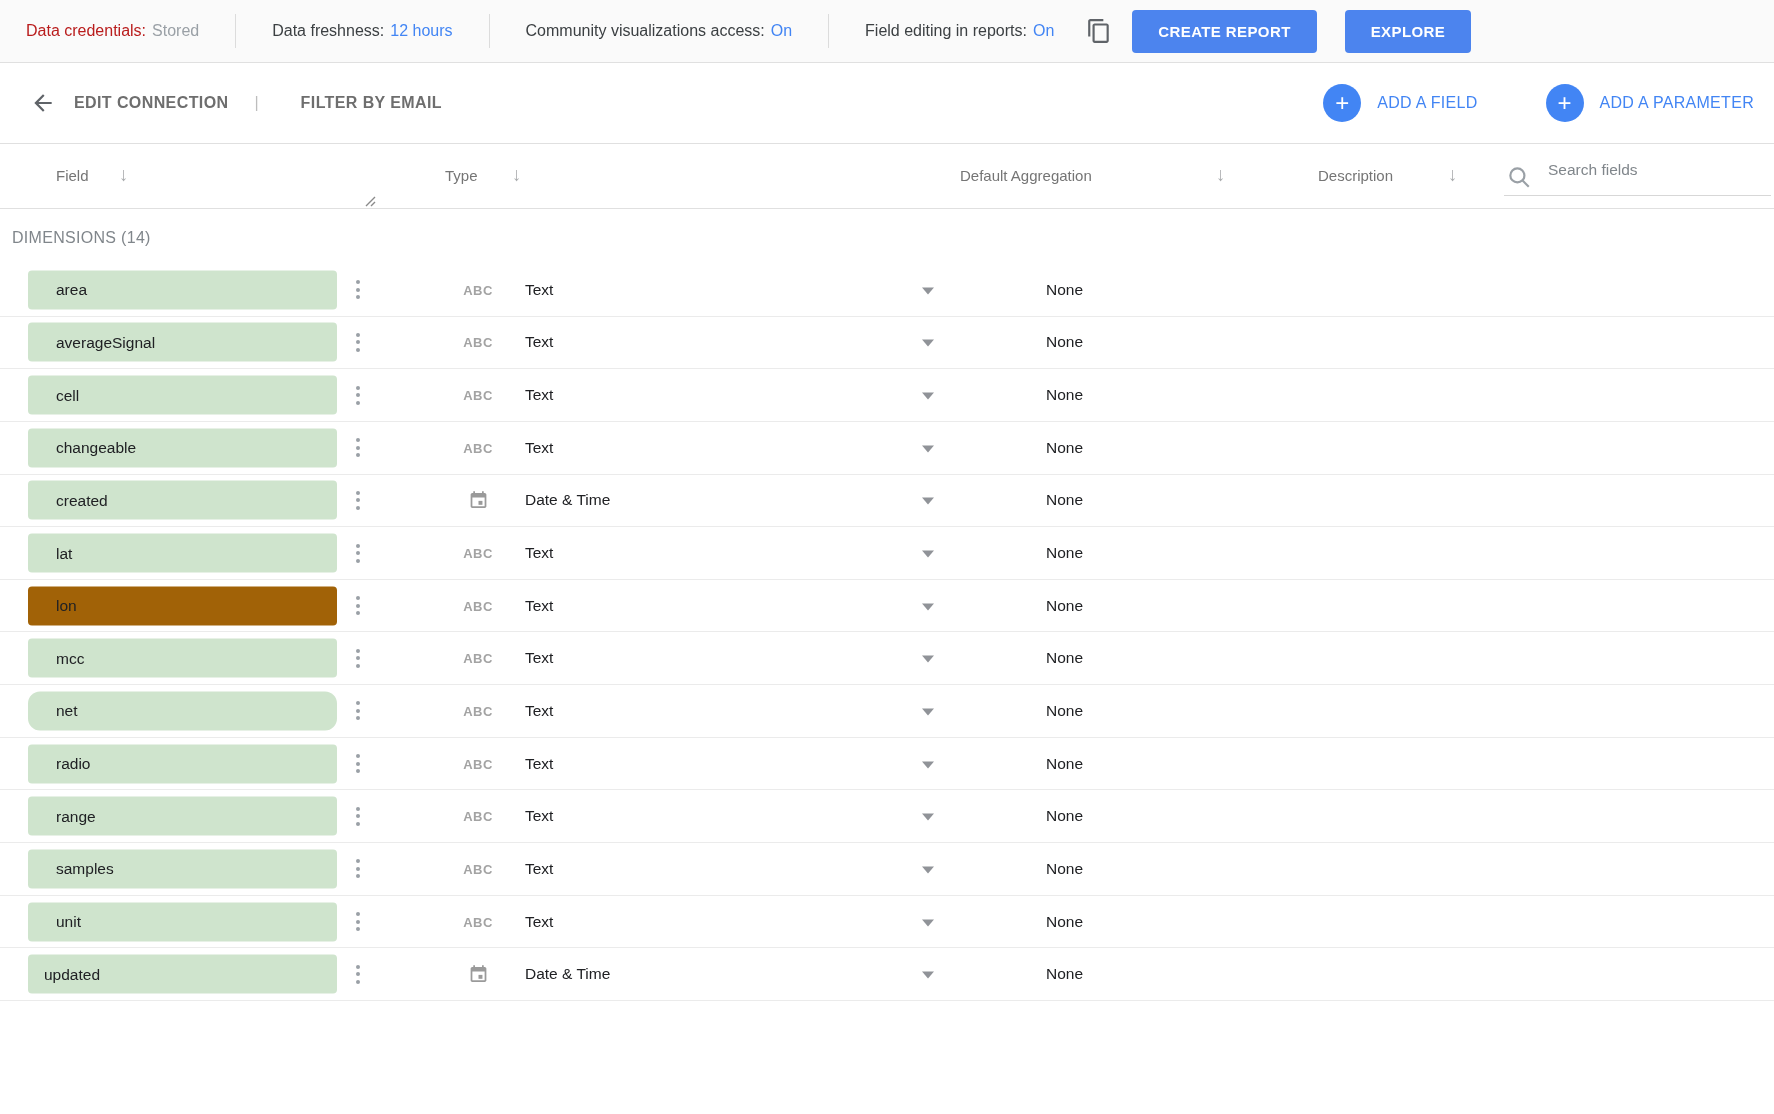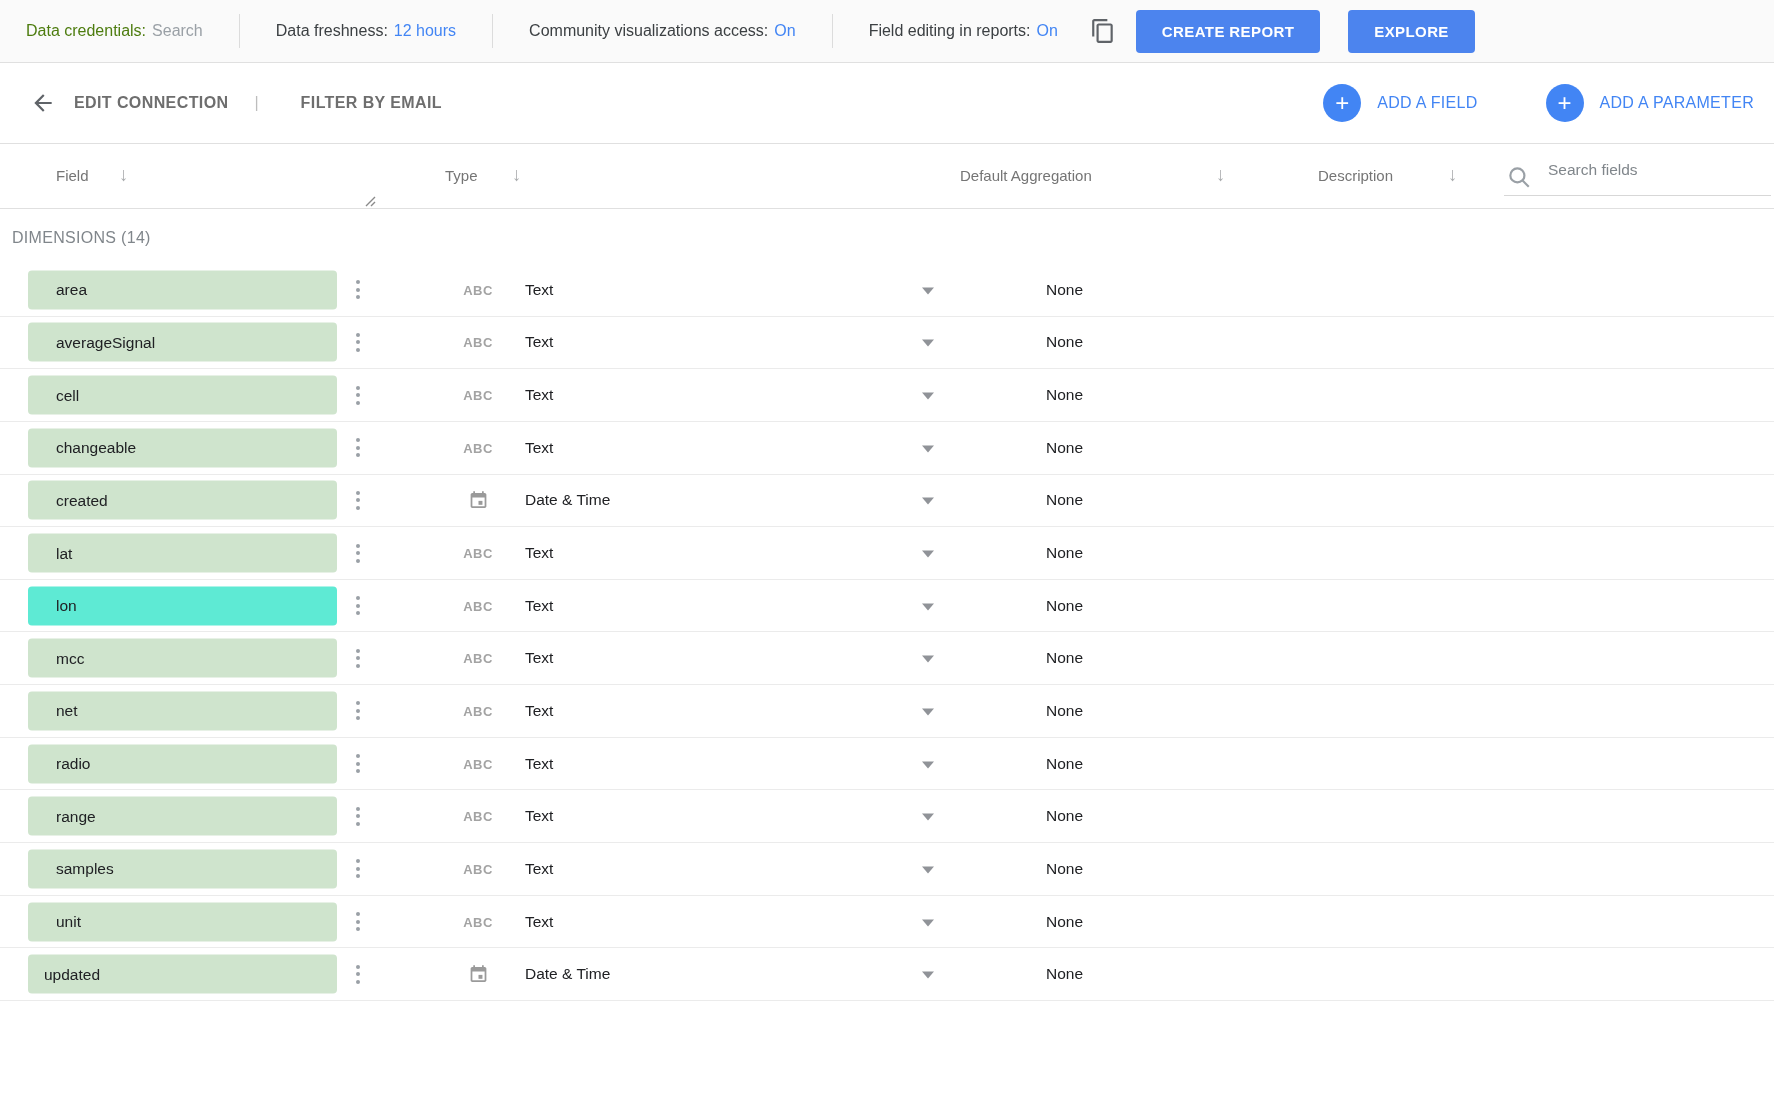--- a/index.html
+++ b/index.html
@@ -13,7 +13,7 @@
   .sb-items { display:flex; align-items:center; }
   .sb-item { display:flex; align-items:center; font-size:16px; white-space:nowrap; }
   .sb-label { color:#3c4043; }
-  .sb-item.muted .sb-label { color:#4d7c0f; }
+  .sb-item.muted .sb-label { color:#b91c1c; }
   .sb-value { margin-left:6px; }
   .sb-value.muted { color:#9aa0a6; }
   .sb-value.accent { color:#4285f4; }

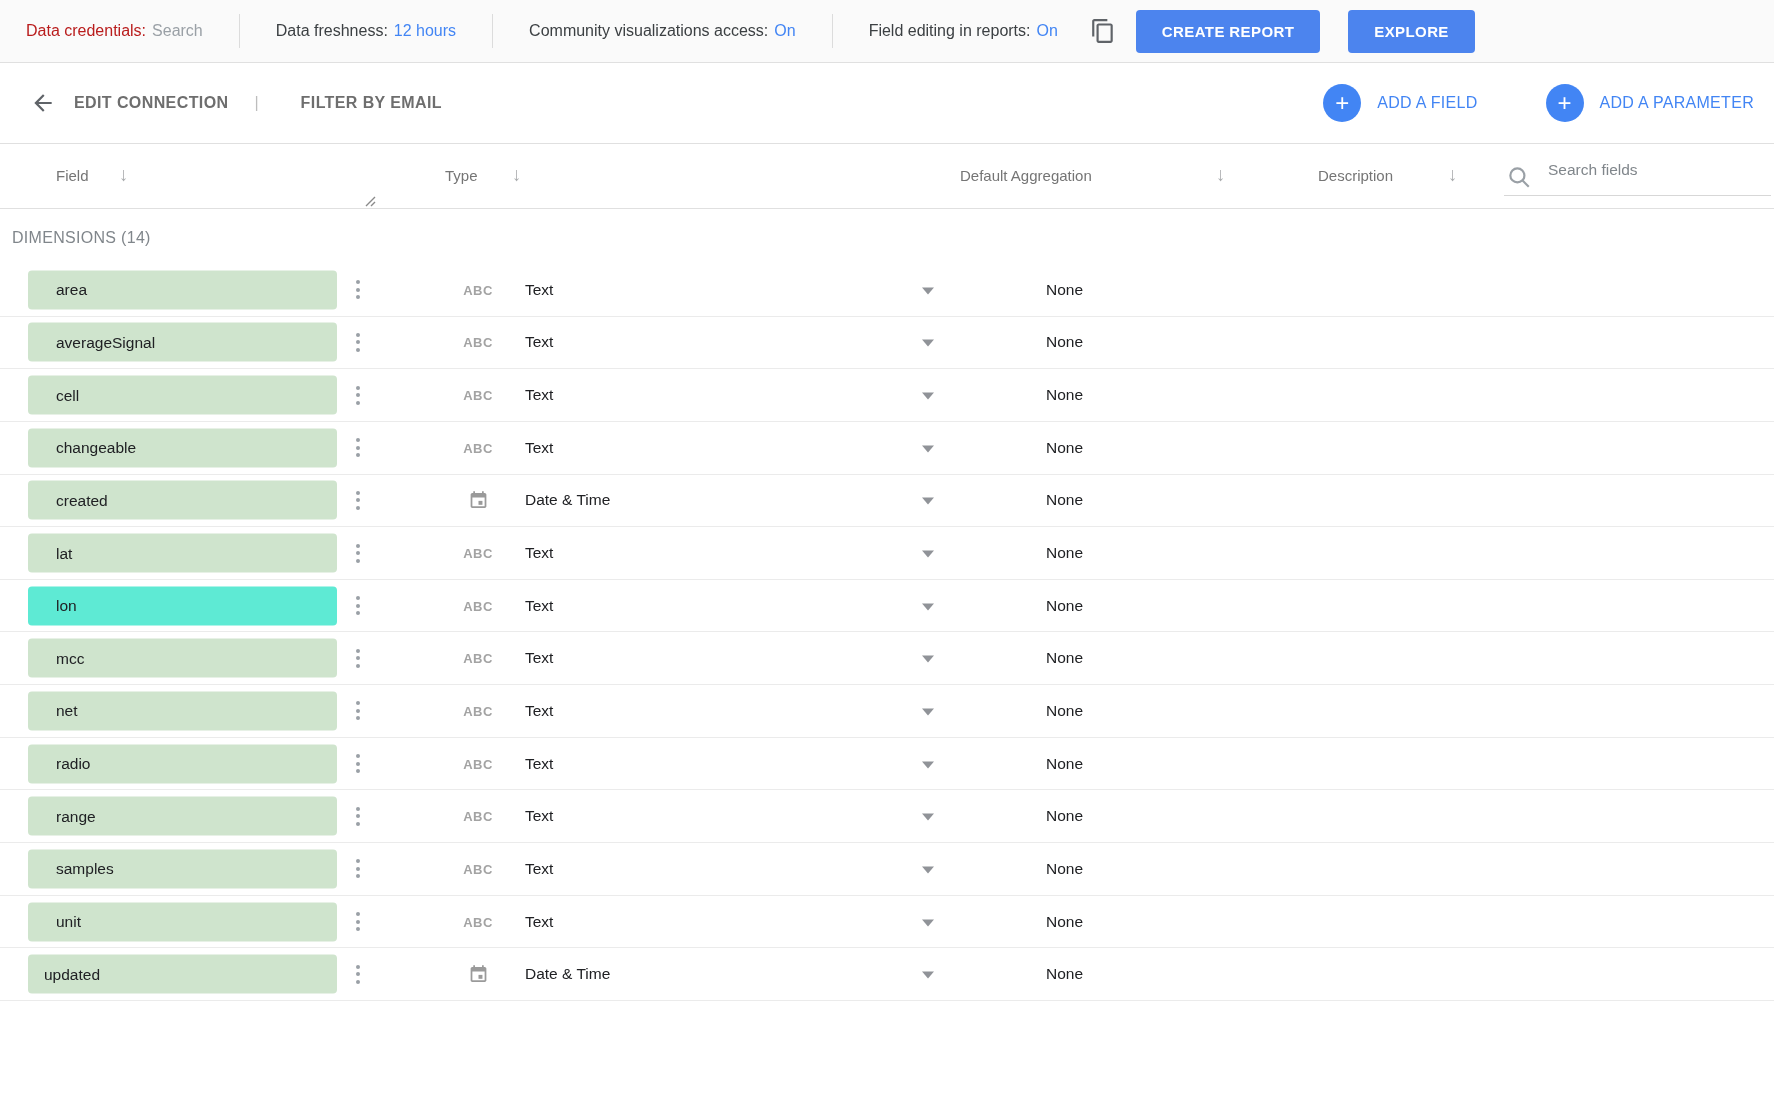--- a/index.html
+++ b/index.html
@@ -96,7 +96,7 @@
     <div class="sb-items">
   <div class="sb-item muted">
     <span class="sb-label">Data credentials:</span>
-    <span class="sb-value muted">Search</span>
+    <span class="sb-value muted">Stored</span>
   </div>
 
   <span class="sb-sep"></span>

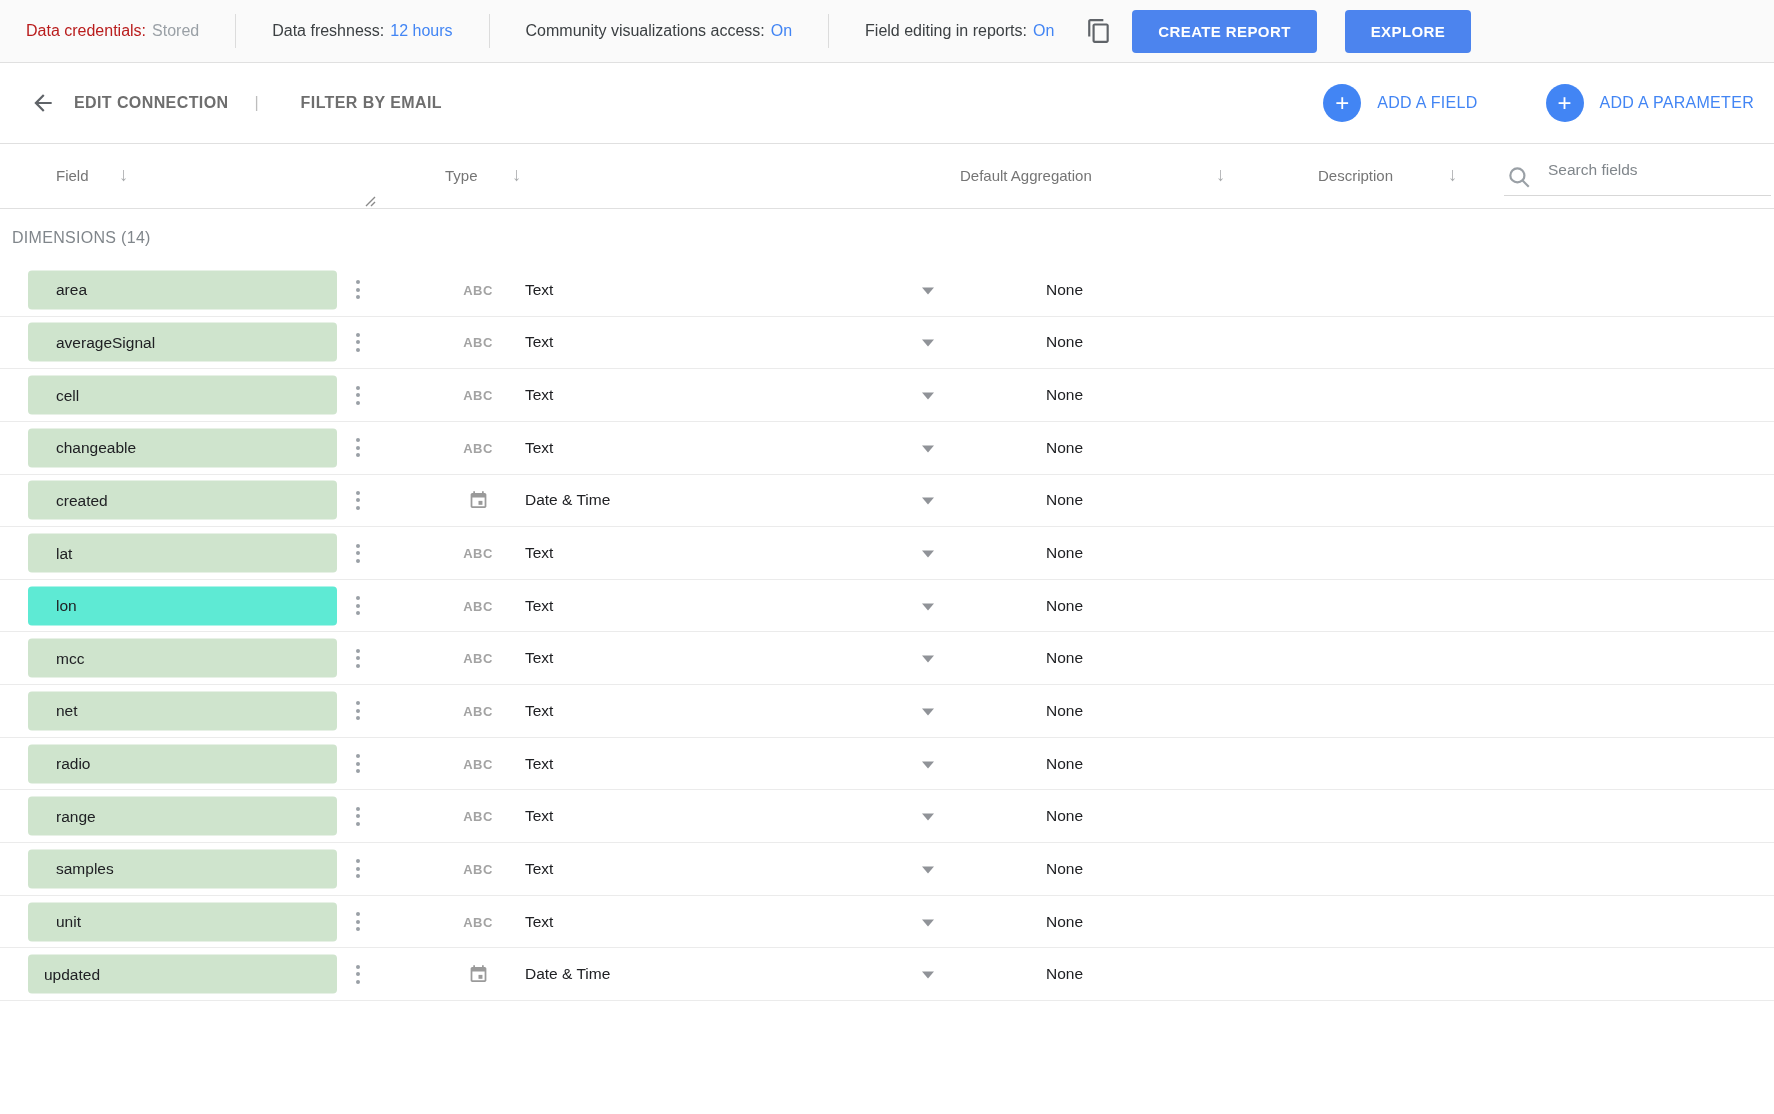--- a/index.html
+++ b/index.html
@@ -297,7 +297,7 @@
   </div>
 
   <div class="field-row" data-type="text">
-    <div class="pill" style="background: #5eead4;">
+    <div class="pill" style="background: #a16207;">
       <span class="pill-text">lon</span>
     </div>
     <div class="dots">

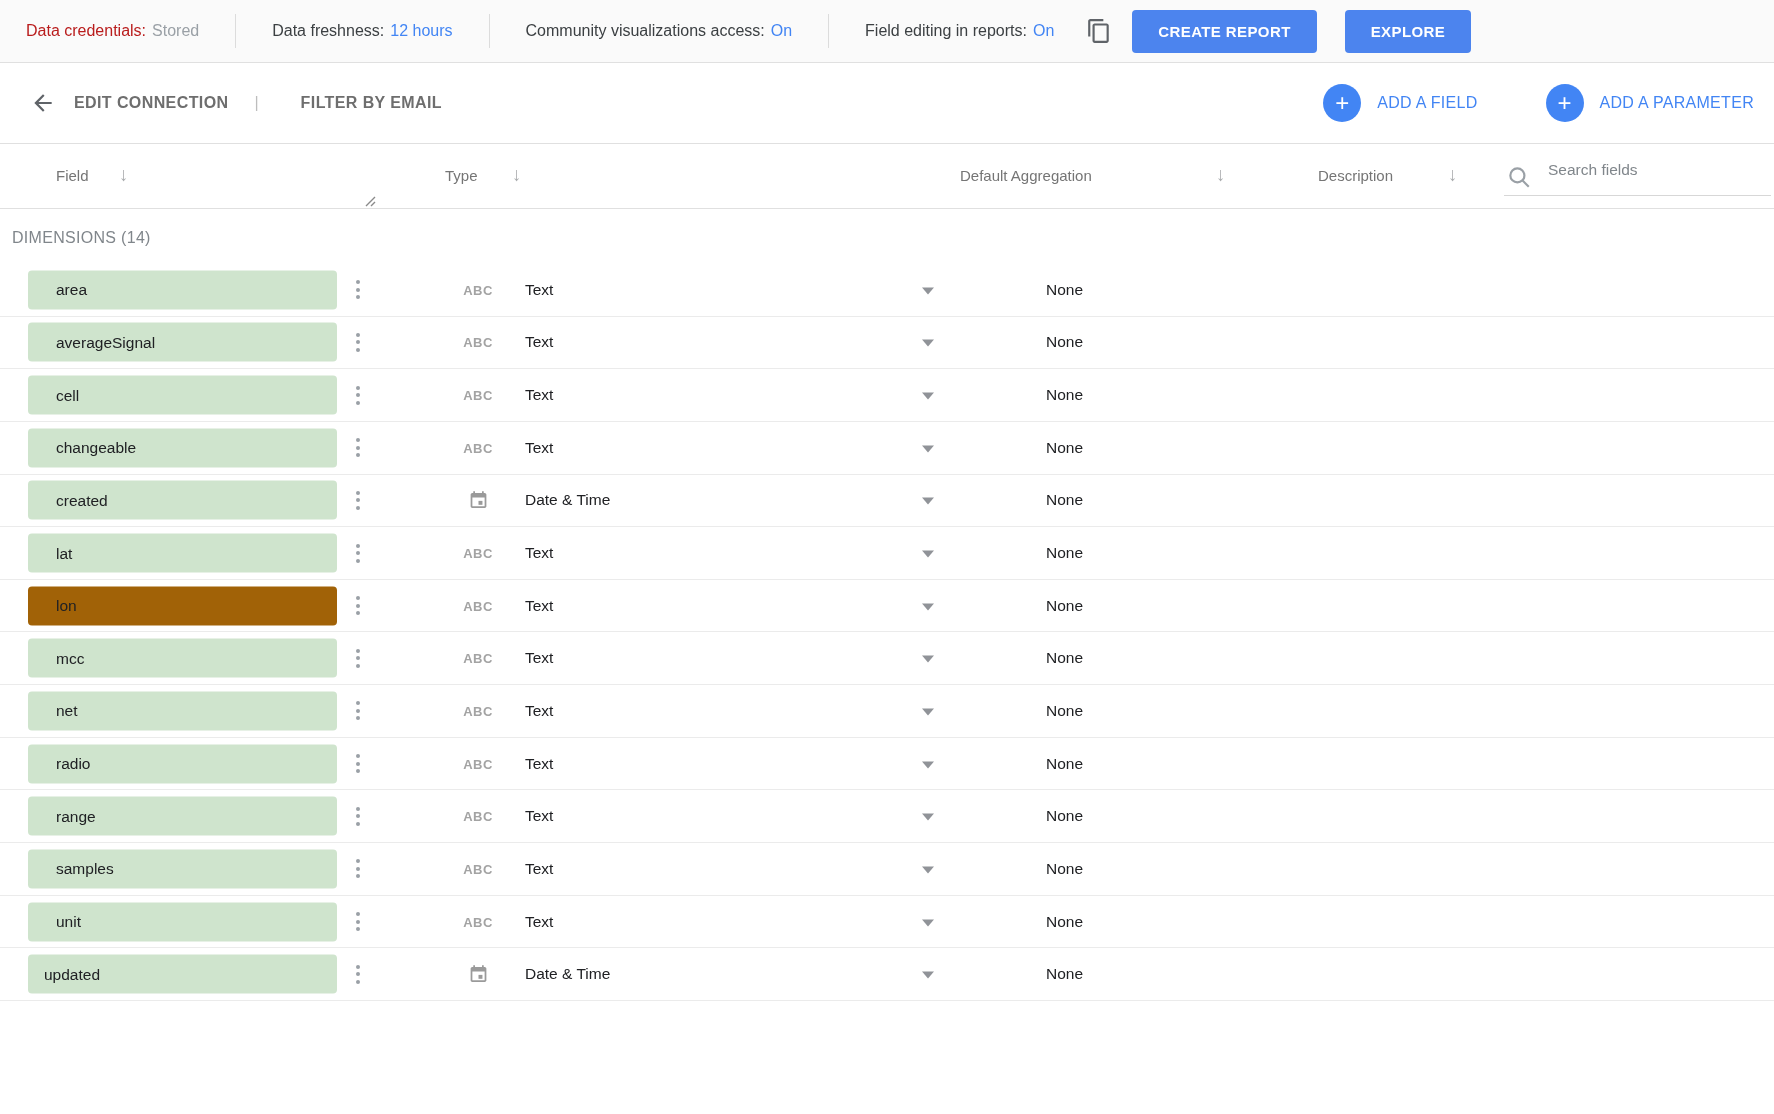--- a/index.html
+++ b/index.html
@@ -335,7 +335,7 @@
   </div>
 
   <div class="field-row" data-type="text">
-    <div class="pill" style="background: rgb(207, 228, 205);">
+    <div class="pill" style="background: rgb(207, 228, 205); border-radius: 12px;">
       <span class="pill-text">net</span>
     </div>
     <div class="dots">

